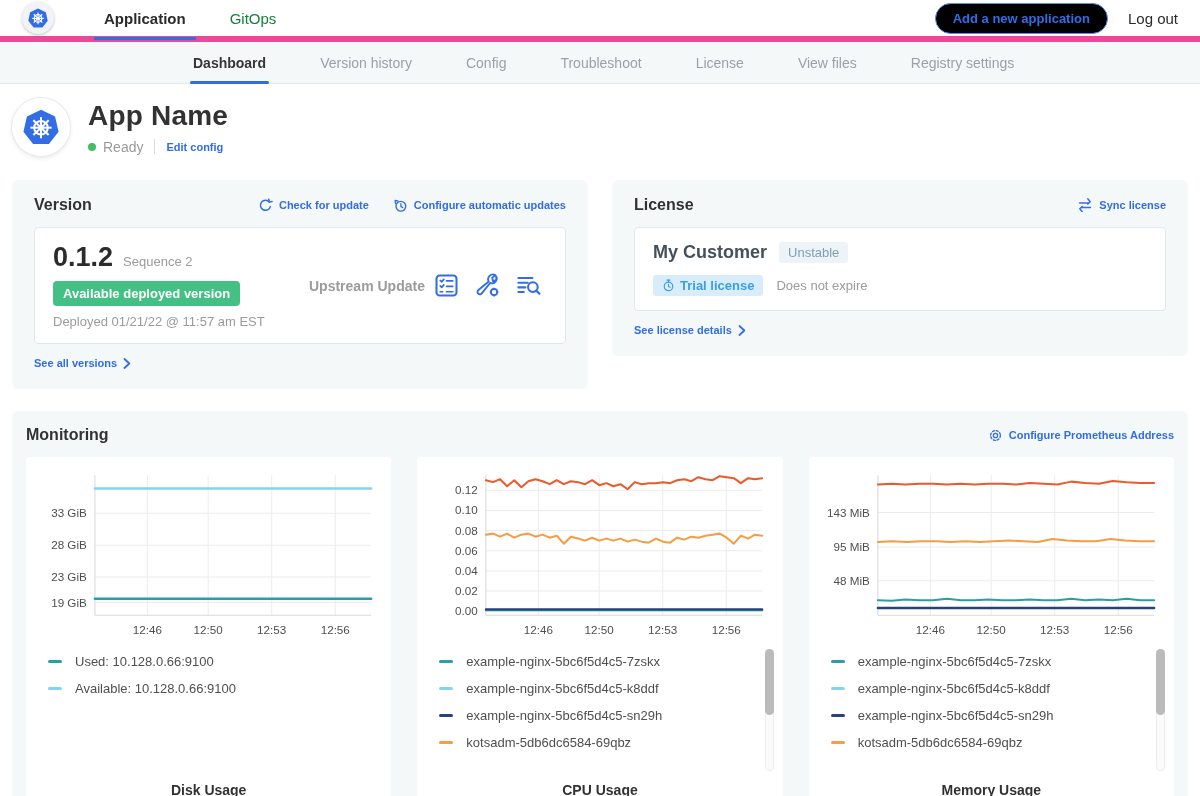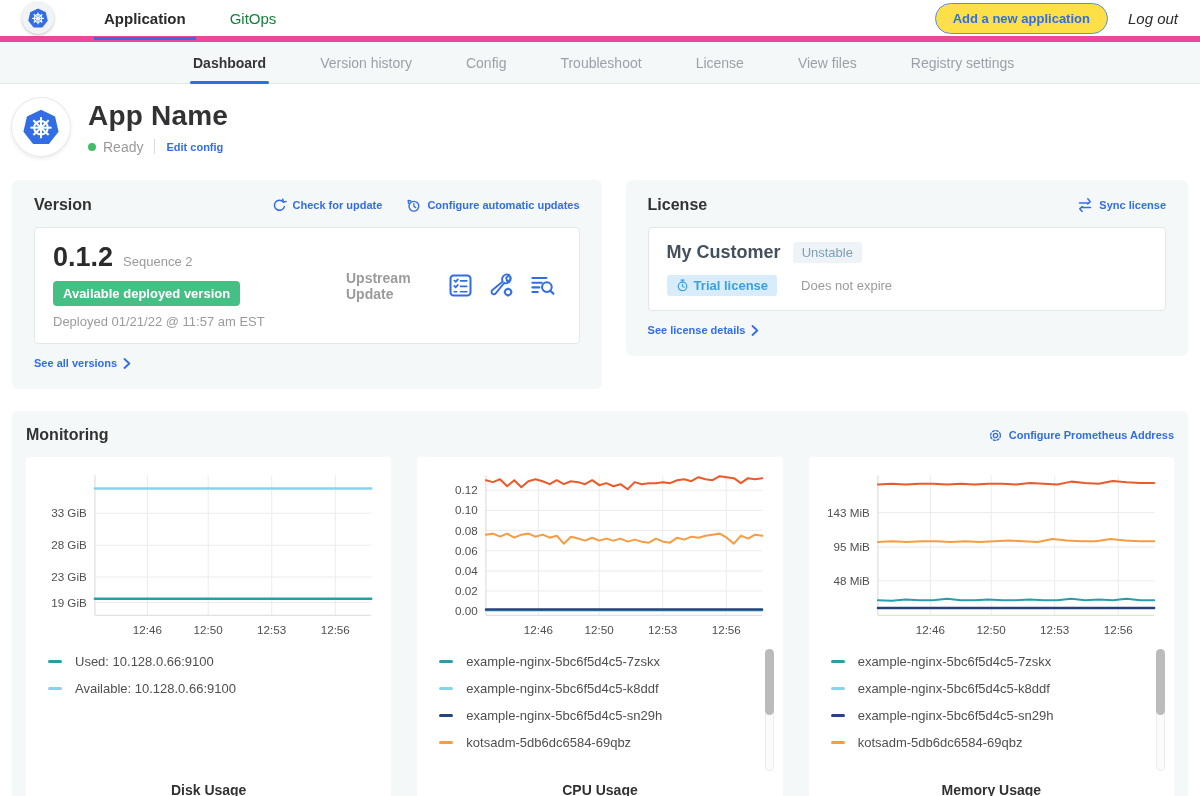--- a/index.html
+++ b/index.html
@@ -20,7 +20,7 @@
   .topnav-tab.active::after { content:""; position:absolute; left:12px; right:12px;
     bottom:-1px; height:3px; background:#326de6; }
   .topnav-spacer { flex:1; }
-  .add-app-btn { border:1px solid #5b8cee; color:#326de6; background:#fde047;
+  .add-app-btn { border:1px solid #5b8cee; color:#326de6; background:#000000;
     border-radius:16px; padding:7px 17px; font-weight:700; font-size:13px; cursor:pointer; }
   .logout { margin-left:20px; font-size:15px; color:#2b2b2b; cursor:pointer; padding-right:6px;font-style:italic; }
 

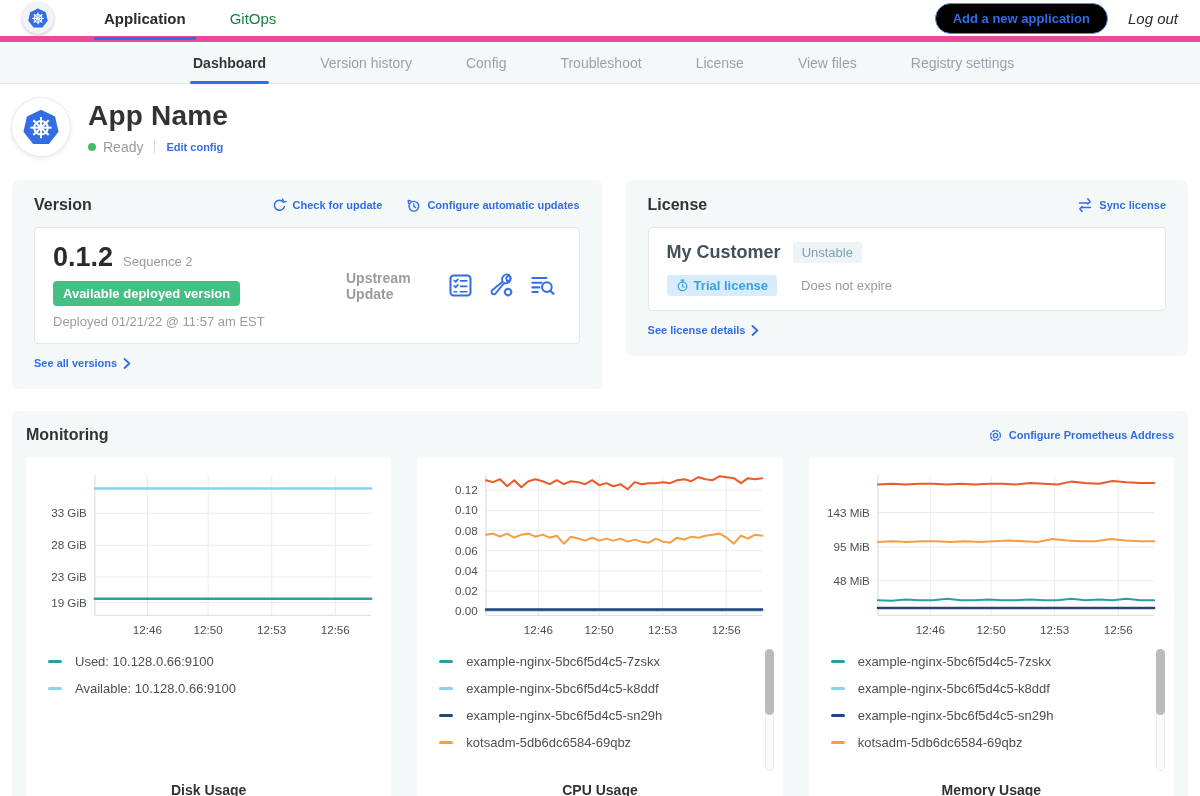--- a/index.html
+++ b/index.html
@@ -22,7 +22,7 @@
   .topnav-spacer { flex:1; }
   .add-app-btn { border:1px solid #5b8cee; color:#326de6; background:#000000;
     border-radius:16px; padding:7px 17px; font-weight:700; font-size:13px; cursor:pointer; }
-  .logout { margin-left:20px; font-size:15px; color:#2b2b2b; cursor:pointer; padding-right:6px;font-style:italic; }
+  .logout { margin-left:20px; font-size:15px; color:#2b2b2b; cursor:pointer; padding-right:6px; }
 
   
   .subnav { height:42px; background:#f5f8f9; border-bottom:1px solid #e4e8ea;

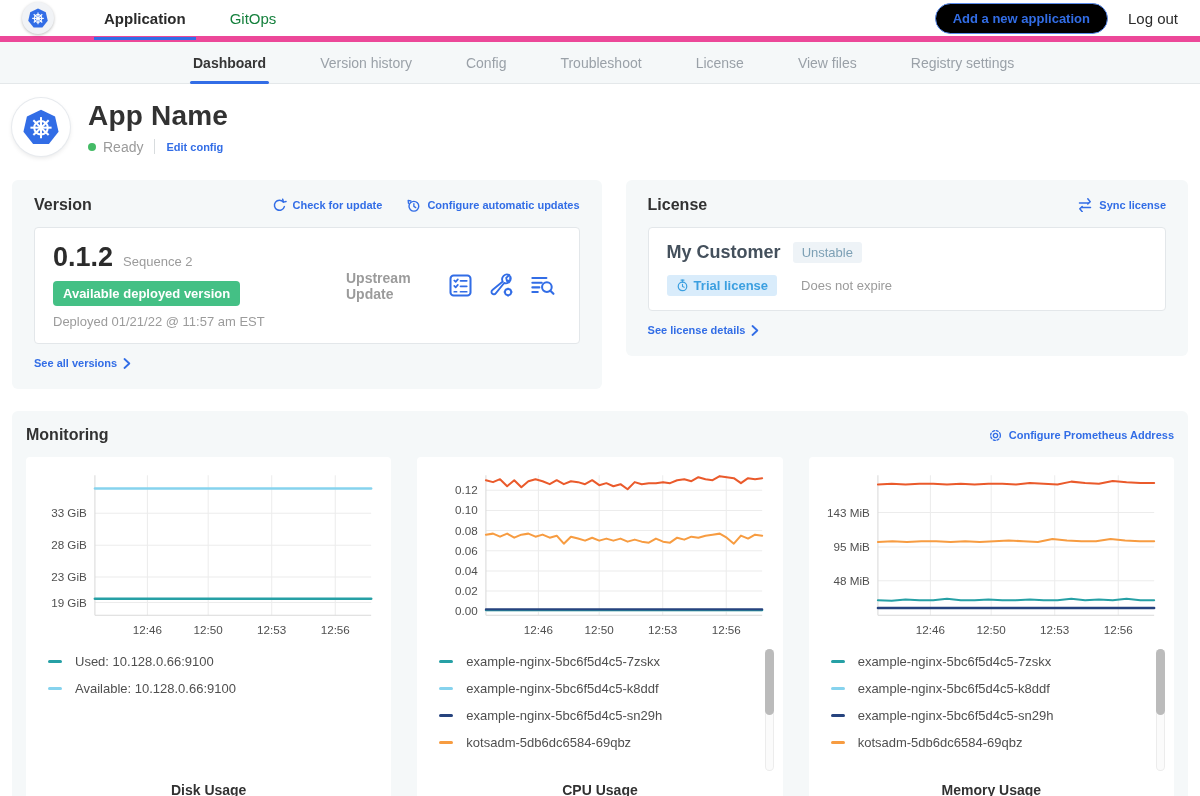--- a/index.html
+++ b/index.html
@@ -56,7 +56,7 @@
   .inner-card { background:#fff; border:1px solid #e3e7ea; border-radius:4px; padding:14px 18px; }
 
   
-  .version-flex { display:flex; align-items:center;gap:37px; }
+  .version-flex { display:flex; align-items:center; }
   .version-left { width:228px; }
   .version-line { display:flex; align-items:baseline; }
   .version-number { font-size:27px; font-weight:800; color:#2b2b2b; }

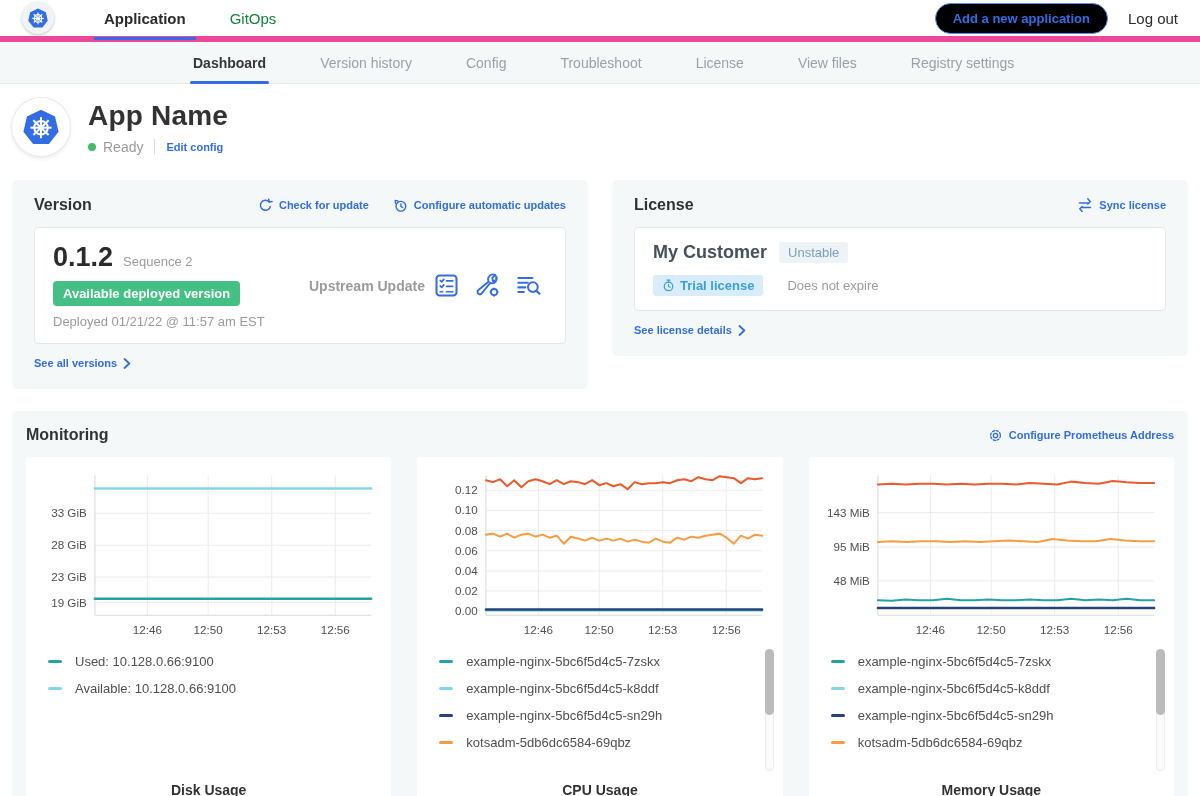--- a/index.html
+++ b/index.html
@@ -73,7 +73,7 @@
   .customer-name { font-size:18px; font-weight:700; color:#44505c; }
   .channel-badge { margin-left:12px; background:#eef3f7; color:#7da0b5; font-size:13px;
     padding:3px 9px; border-radius:3px; }
-  .license-row2 { display:flex; align-items:center; margin-top:12px;gap:11px; }
+  .license-row2 { display:flex; align-items:center; margin-top:12px; }
   .trial-badge { background:#d9ecfb; color:#3b9fe0; font-weight:700; font-size:13px;
     padding:3px 9px; border-radius:3px; display:inline-flex; align-items:center; gap:5px; }
   .expiry-text { font-size:13px; color:#9b9b9b; margin-left:13px; }

